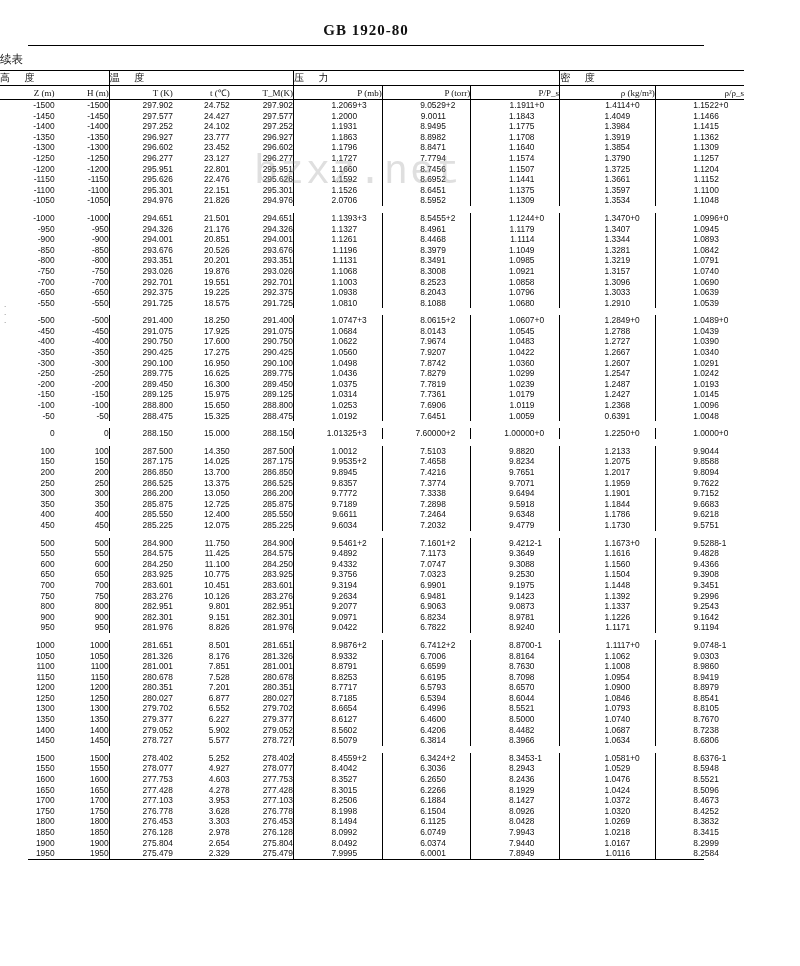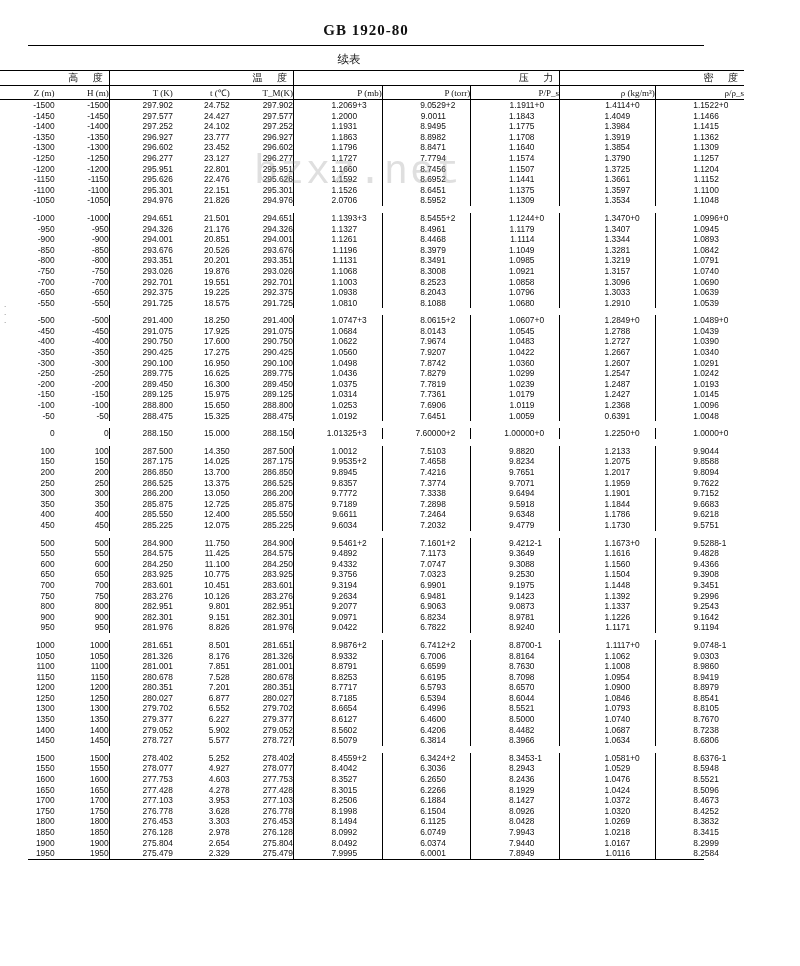--- a/index.html
+++ b/index.html
@@ -37,7 +37,7 @@
     margin: 0 28px 0 28px;
   }
   .cont-label {
-    text-align: center;
+    text-align: left;
     font-size: 11.5px;
     padding: 6px 34px 3px 0;
     font-family: "Liberation Sans", sans-serif;

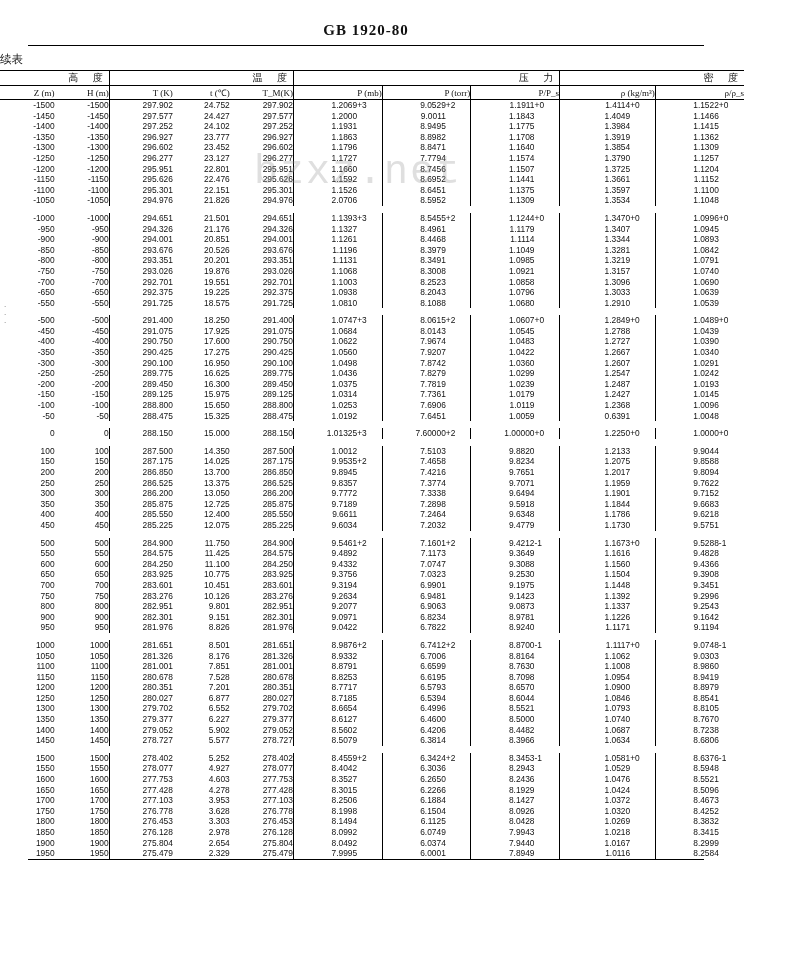--- a/index.html
+++ b/index.html
@@ -57,7 +57,7 @@
   .hdr-top td {
     border-top: 1.3px solid #000;
     border-bottom: 0.8px solid #000;
-    text-align: right;
+    text-align: left;
     font-size: 10px;
     letter-spacing: 6px;
     padding: 3px 0 2px 0;

